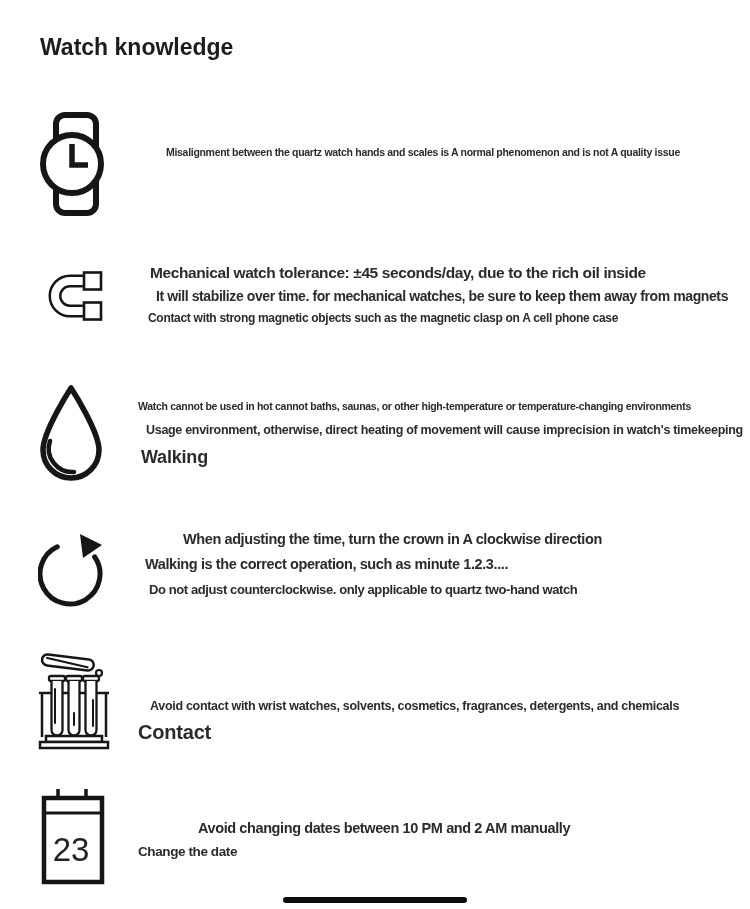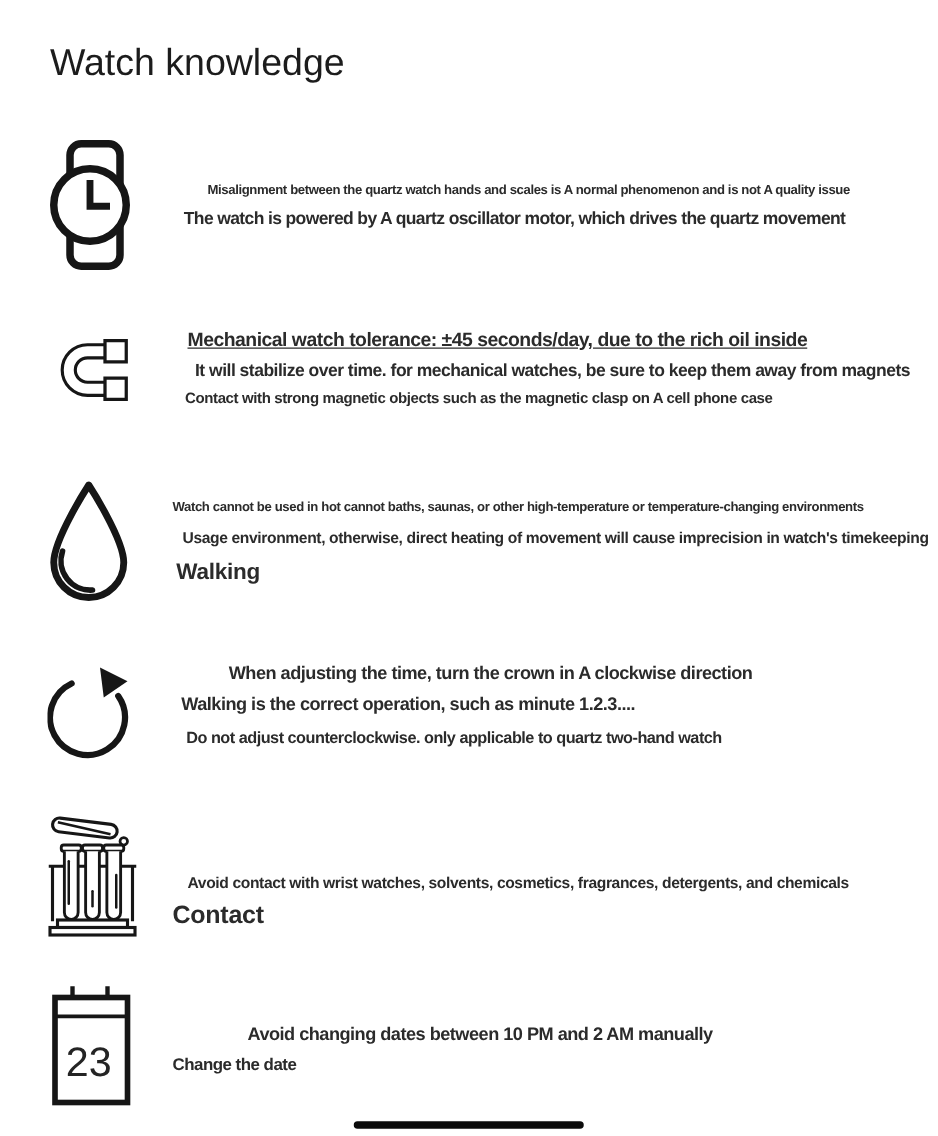--- a/index.html
+++ b/index.html
@@ -9,7 +9,7 @@
   }
   .page-title{
     position:absolute;left:40px;top:34px;margin:0;
-    font-size:30px;font-weight:400;color:#1c1c1c;letter-spacing:0;
+    font-size:23px;font-weight:700;color:#1c1c1c;letter-spacing:0;
   }
   .section{position:absolute;left:0;width:750px;}
   .icon-box{position:absolute;display:block;}

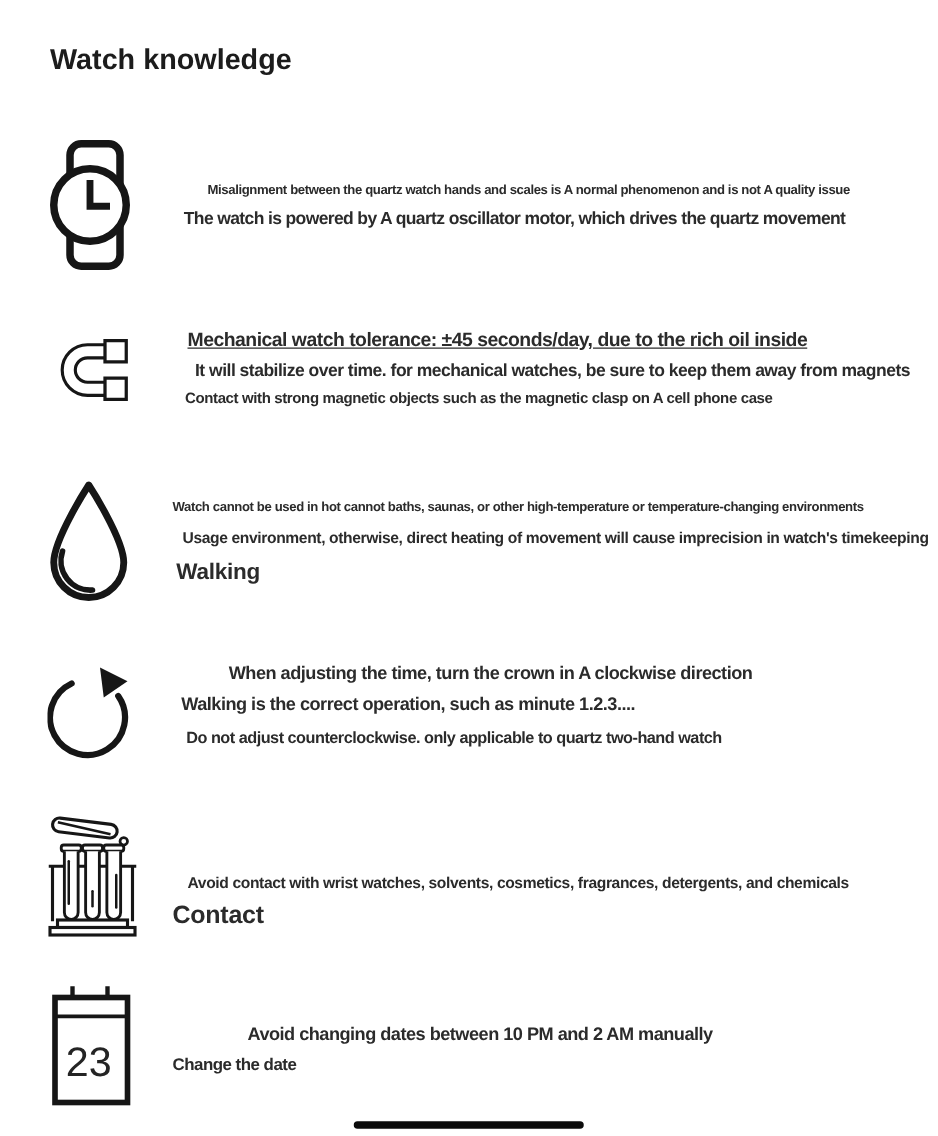--- a/index.html
+++ b/index.html
@@ -80,7 +80,6 @@
     </span>
     <div class="text-col">
       <p class="l1">Misalignment between the quartz watch hands and scales is A normal phenomenon and is not A quality issue</p>
-      <p class="l2">The watch is powered by A quartz oscillator motor, which drives the quartz movement</p>
     </div>
   </div>
 

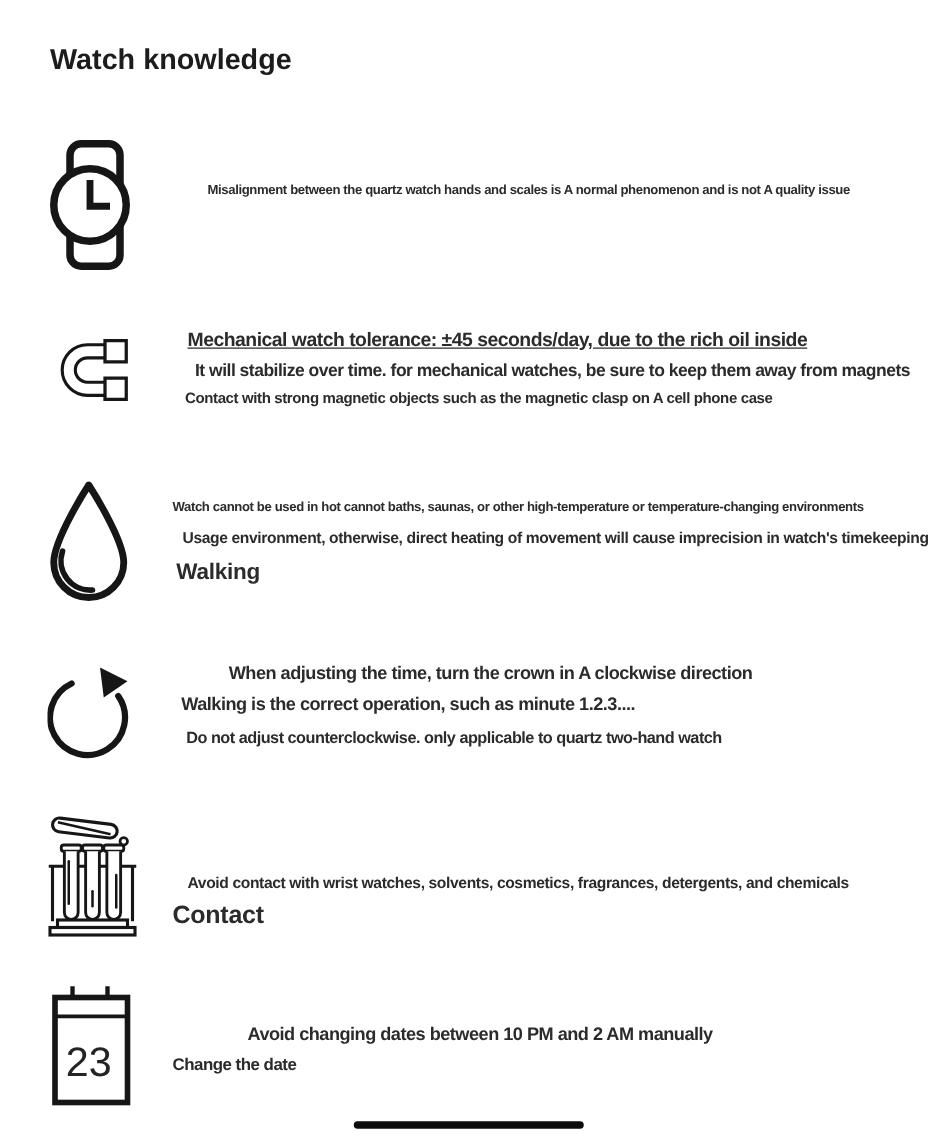--- a/index.html
+++ b/index.html
@@ -26,7 +26,7 @@
   
   .s2 .icon-box{left:38px;top:266px;width:68px;height:60px;}
   .s2 .text-col{left:148px;top:263px;}
-  .s2 .l1{font-size:15.5px;line-height:19px;margin:0 0 5px 2px;letter-spacing:-0.4px;text-decoration:underline;}
+  .s2 .l1{font-size:15.5px;line-height:19px;margin:0 0 5px 2px;letter-spacing:-0.4px;}
   .s2 .l2{font-size:14px;line-height:18px;margin:0 0 6px 8px;letter-spacing:-0.4px;}
   .s2 .l3{font-size:12px;line-height:15px;}
 

